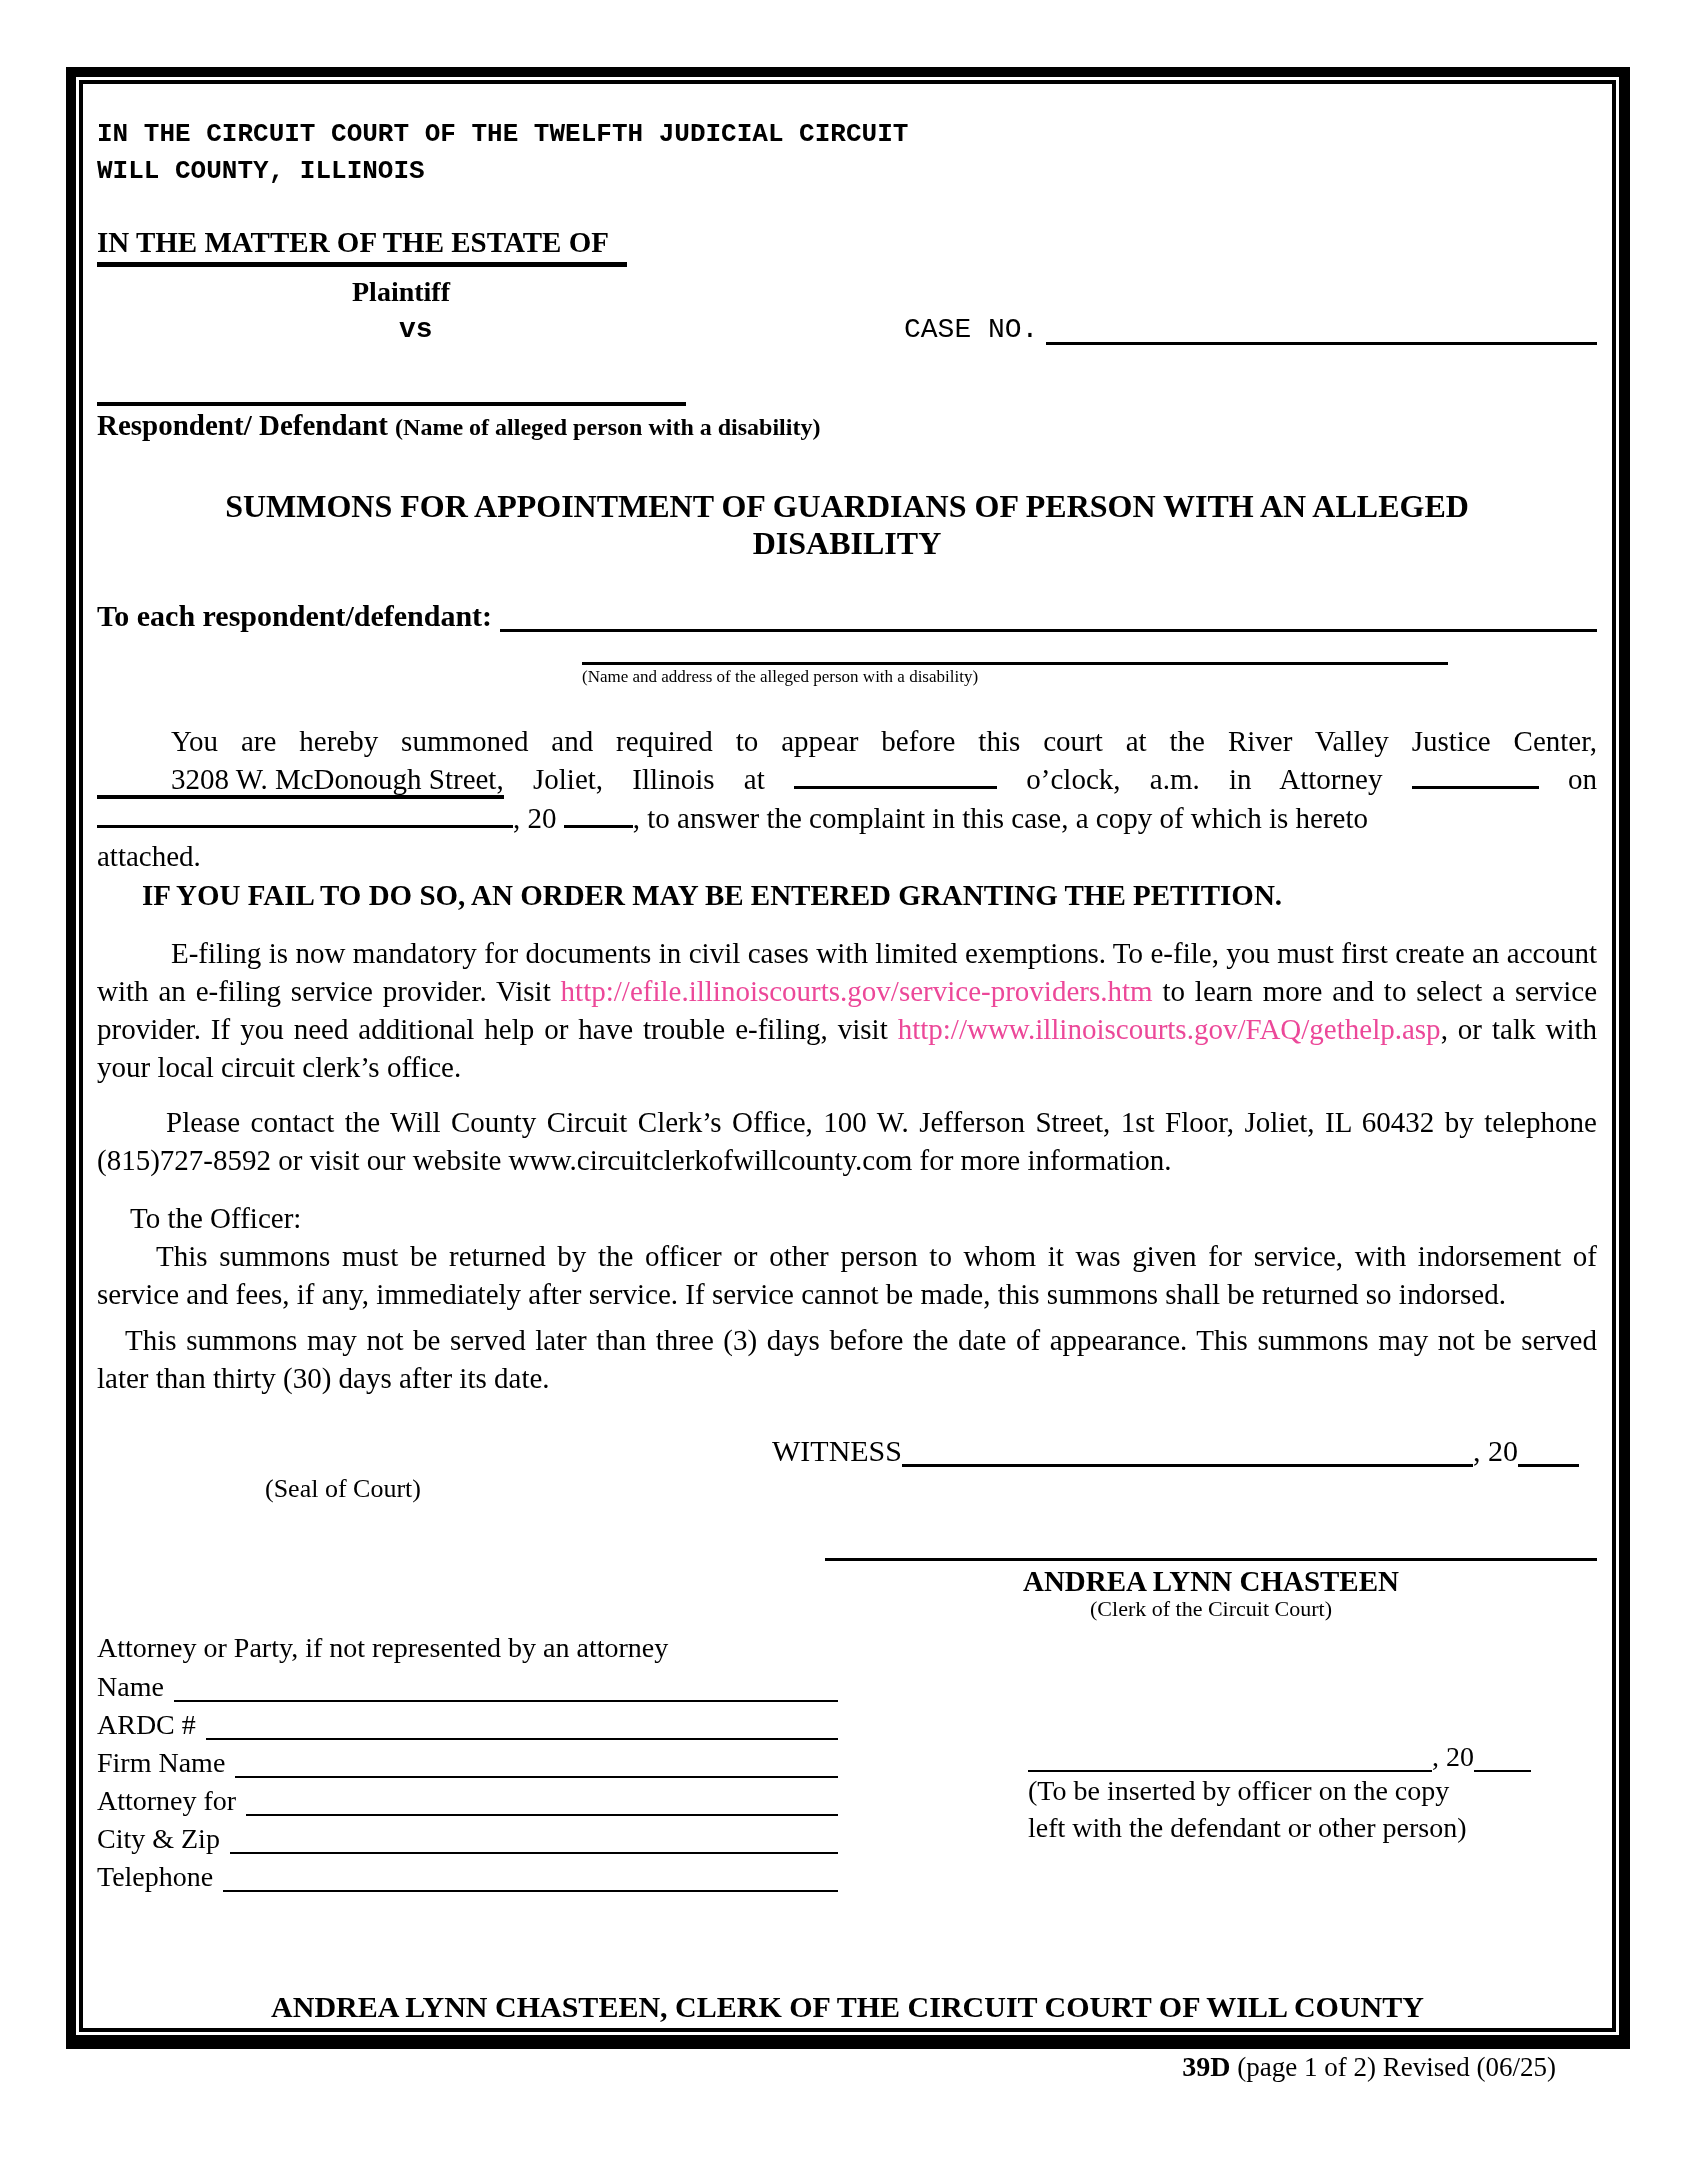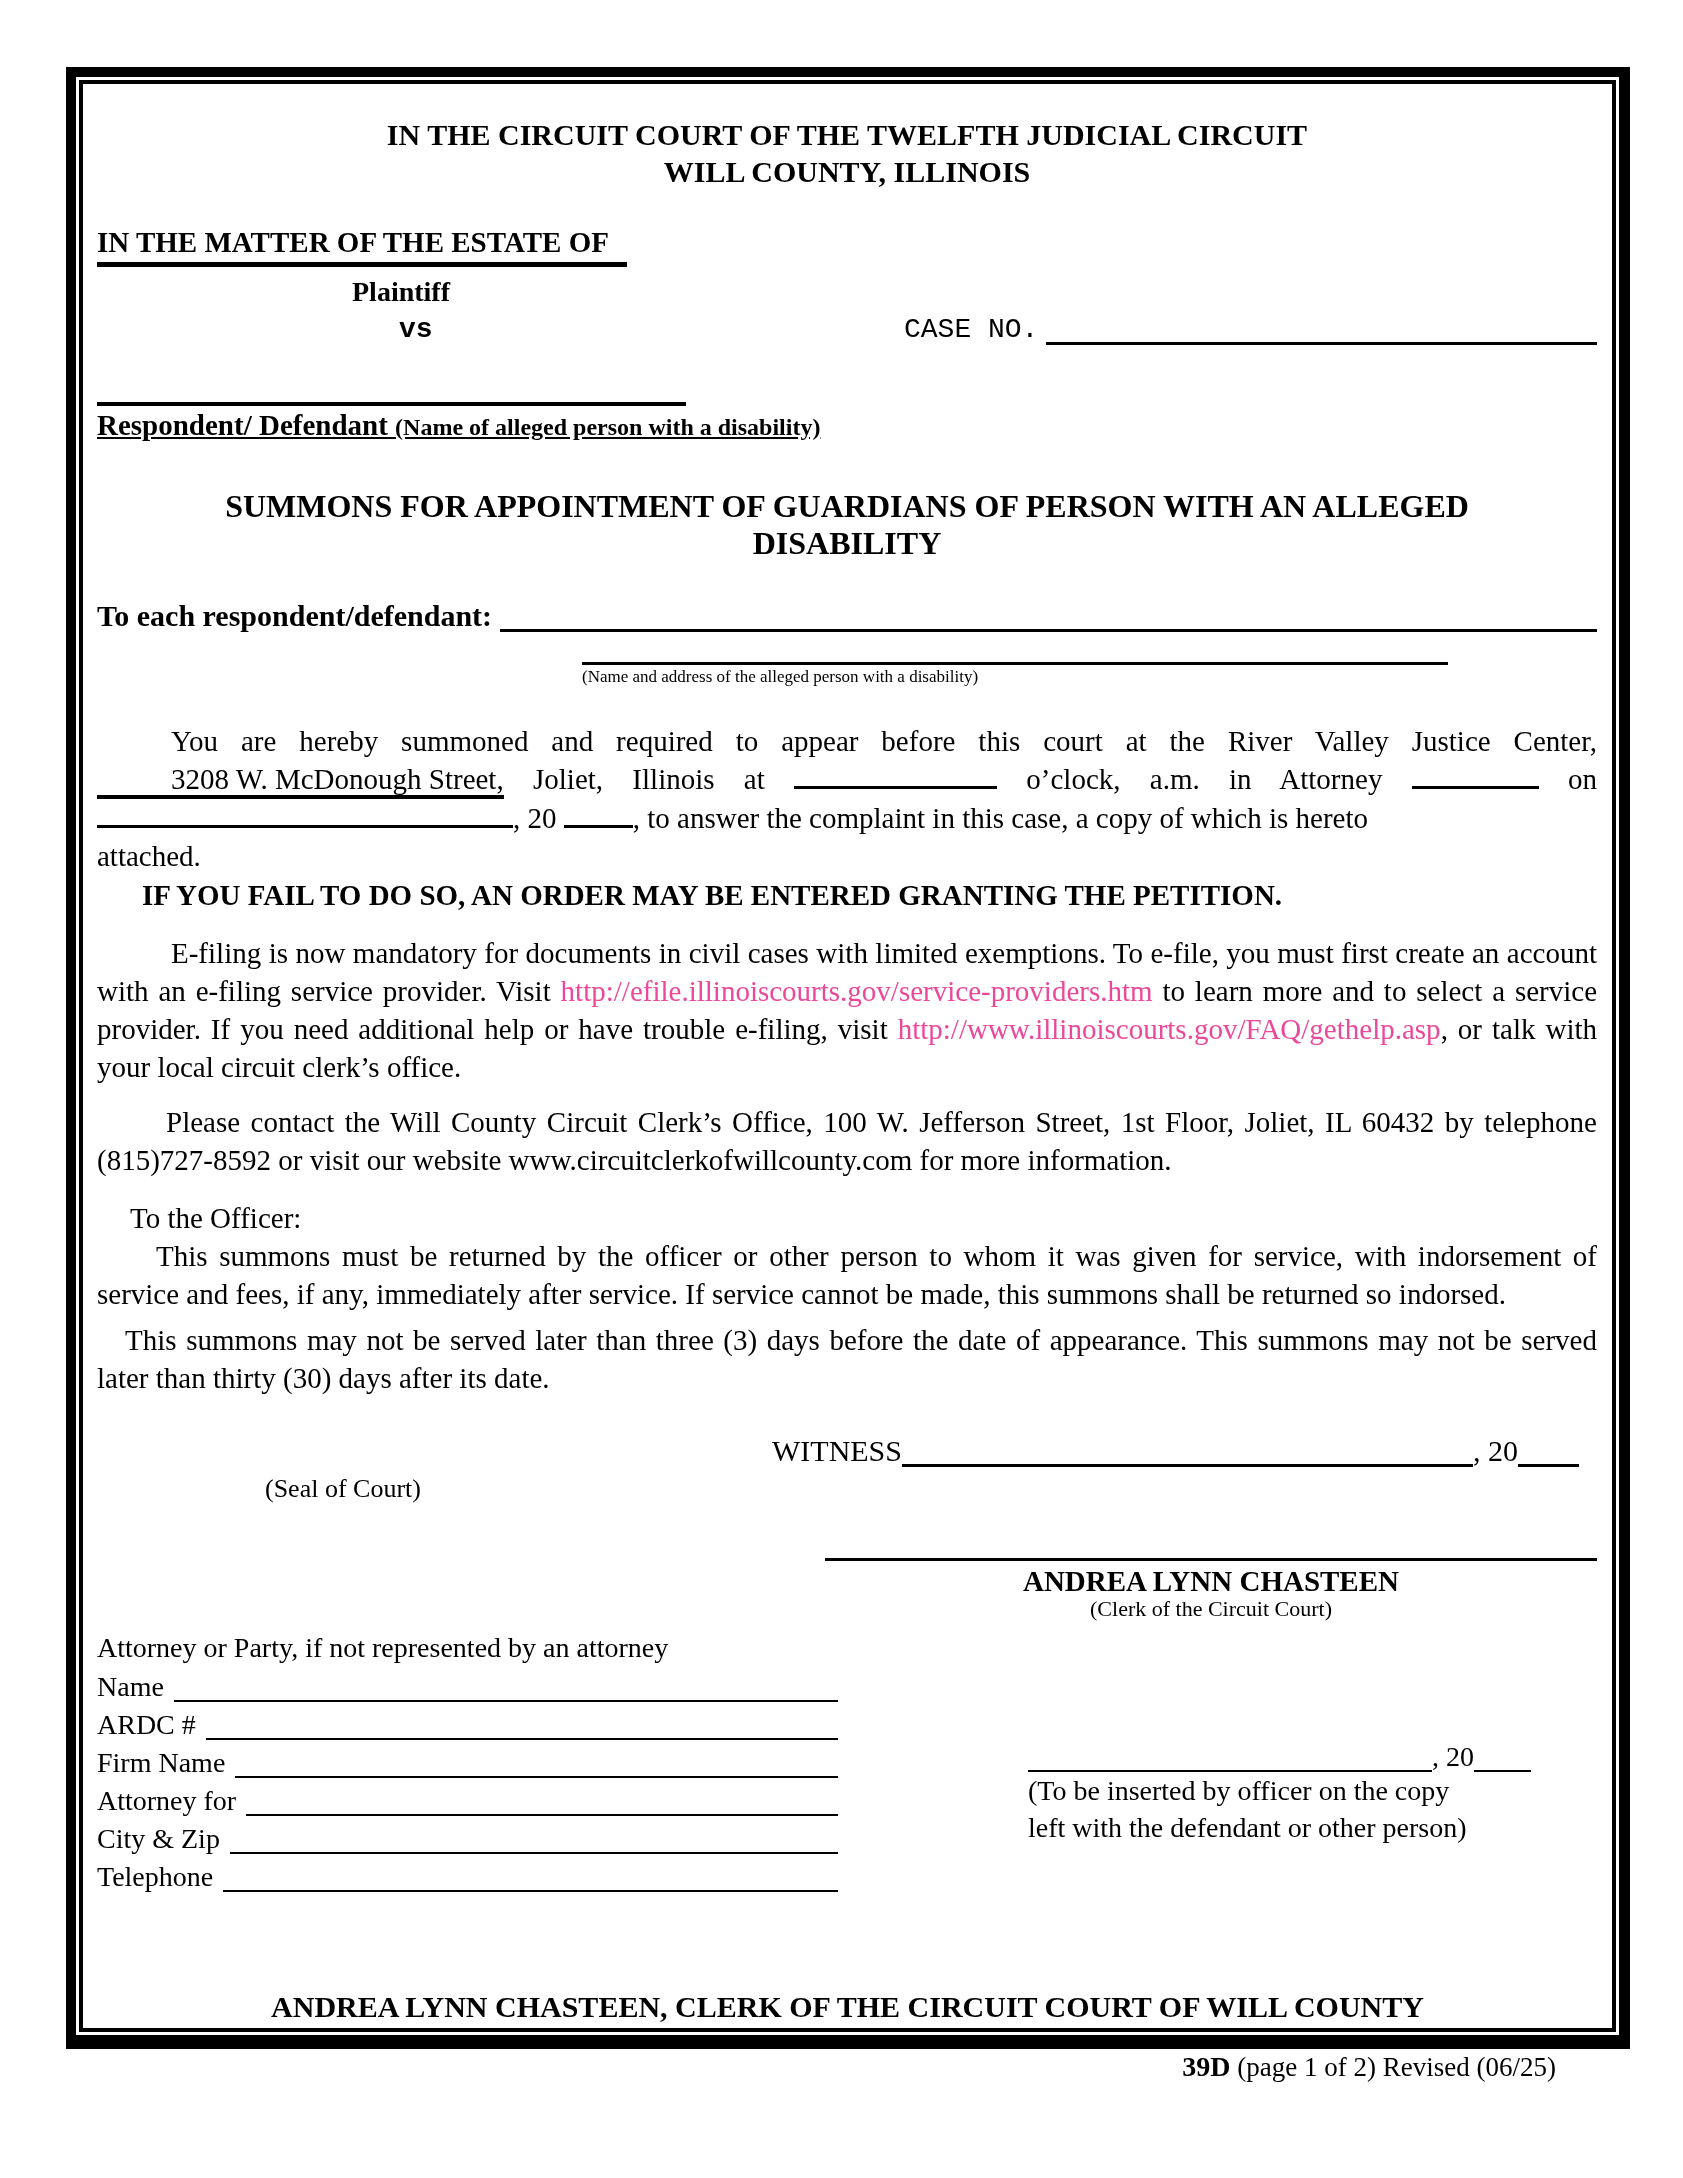--- a/index.html
+++ b/index.html
@@ -18,7 +18,7 @@
     padding:32px 15px 8px 14px; overflow:hidden;
   }
 
-  .court-header { font-size:30px; font-weight:bold; line-height:37px; text-align:center; }
+  .court-header { font-size:26px; font-weight:bold; line-height:37px; text-align:left;font-family:Liberation Mono, monospace; }
 
   .estate-line { margin-top:36px; }
   .estate-line span {

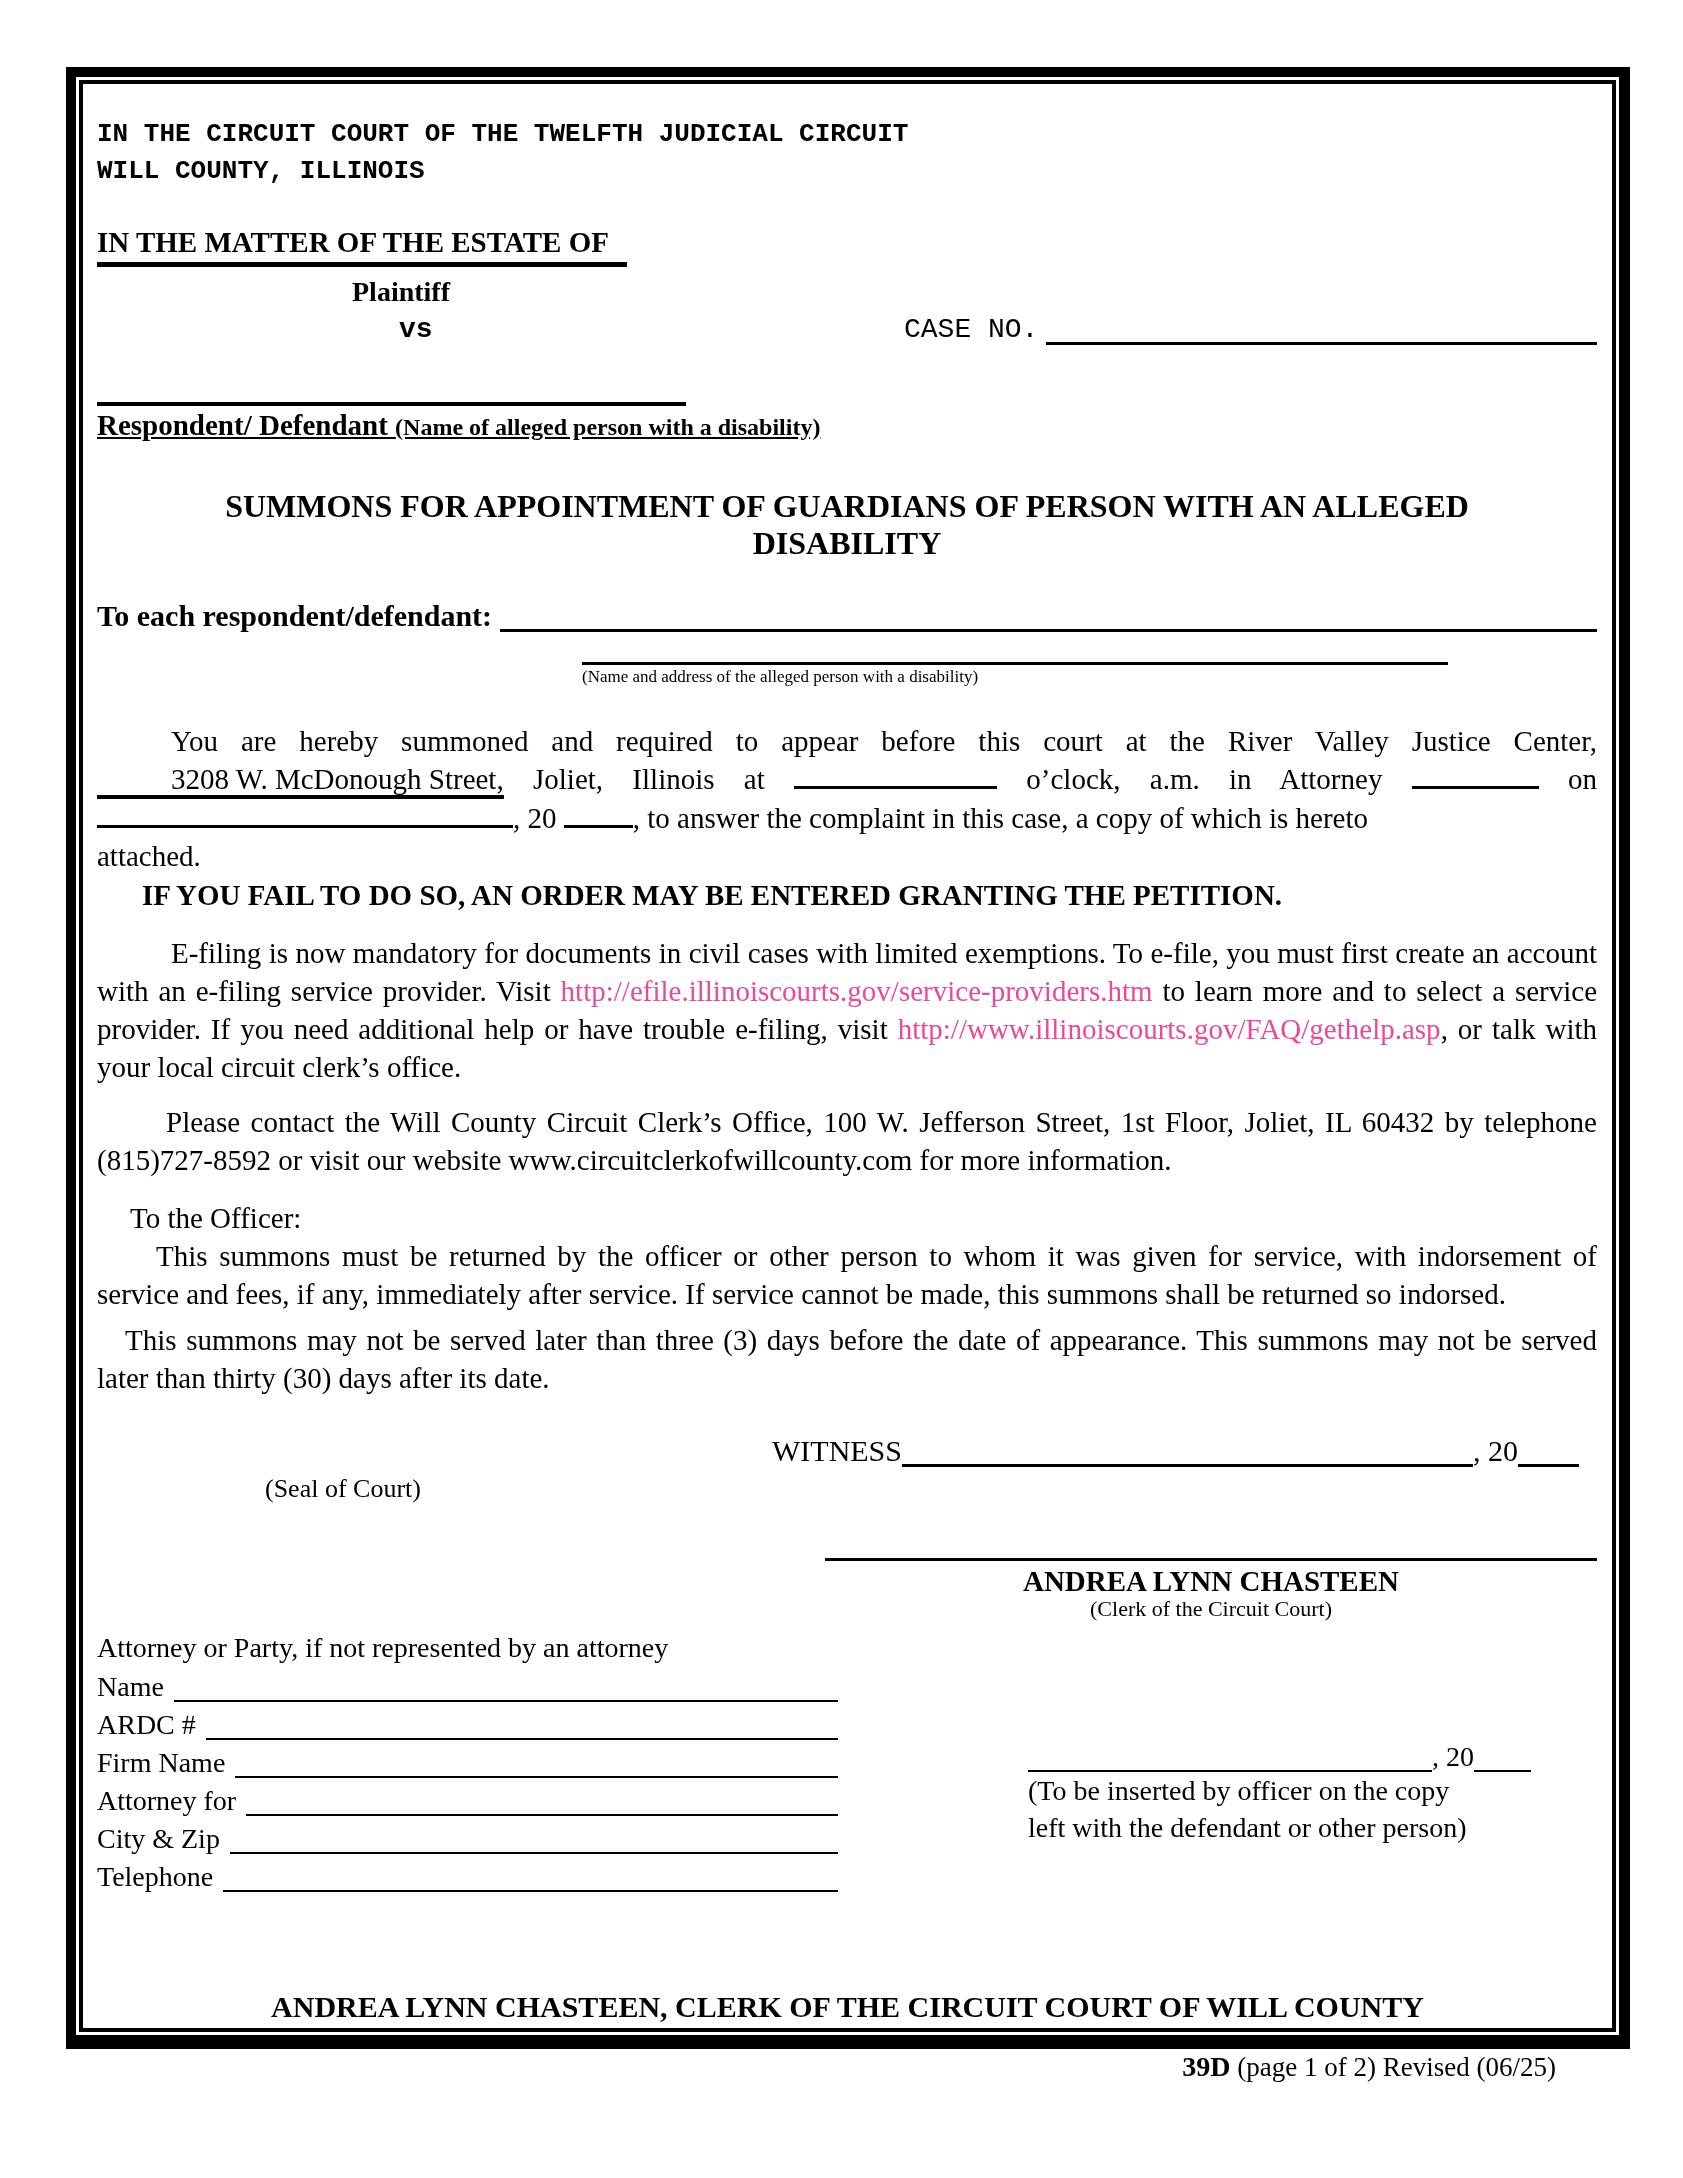--- a/index.html
+++ b/index.html
@@ -33,7 +33,7 @@
   .fill { flex:1; border-bottom:3px solid #000; height:30px; }
 
   .resp-rule { margin-top:57px; width:589px; border-top:4px solid #000; }
-  .resp-label { margin-top:2px; font-size:29px; font-weight:bold; line-height:34px;text-decoration:underline; }
+  .resp-label { margin-top:2px; font-size:29px; font-weight:bold; line-height:34px; }
   .resp-note { font-size:24px; font-weight:bold; }
 
   .main-title { margin-top:44px; font-size:32px; font-weight:bold; line-height:37px; text-align:center; }

